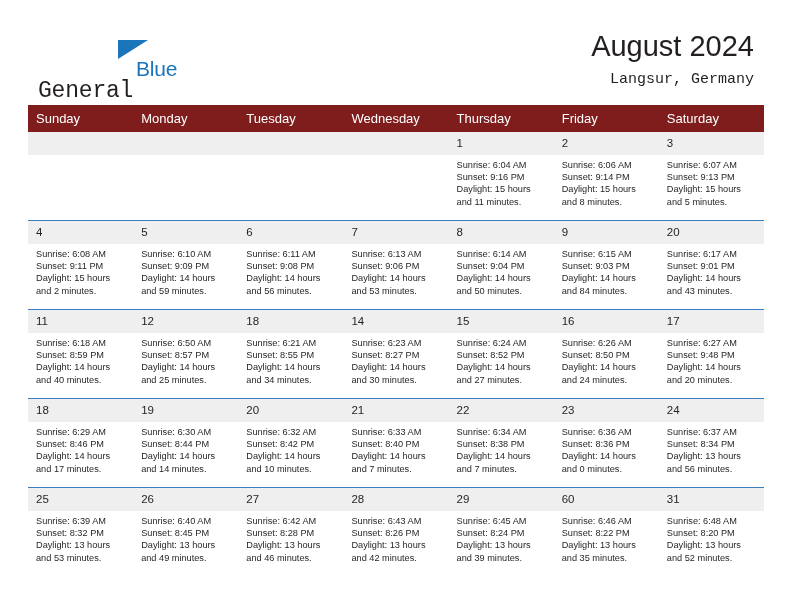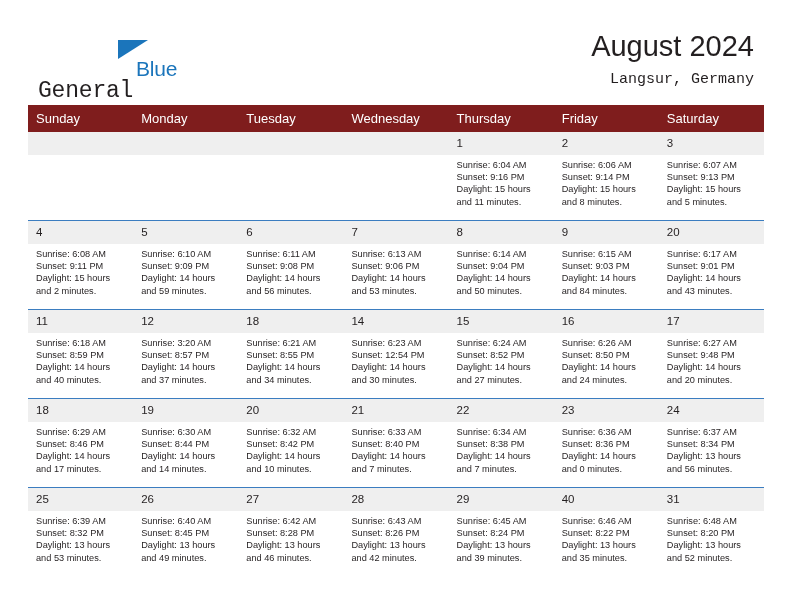--- a/index.html
+++ b/index.html
@@ -355,7 +355,7 @@
             <div class="cell-inner">
               <div class="daynum">12</div>
               <div class="details">
-                <div>Sunrise: 3:20 AM</div>
+                <div>Sunrise: 6:50 AM</div>
                 <div>Sunset: 8:57 PM</div>
                 <div>Daylight: 14 hours</div>
                 <div>and 37 minutes.</div>

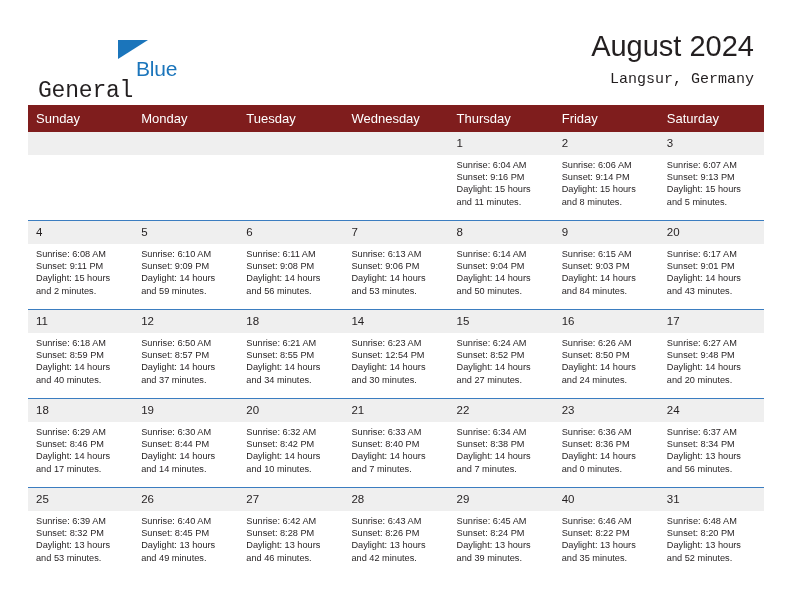--- a/index.html
+++ b/index.html
@@ -378,7 +378,7 @@
               <div class="daynum">14</div>
               <div class="details">
                 <div>Sunrise: 6:23 AM</div>
-                <div>Sunset: 12:54 PM</div>
+                <div>Sunset: 8:27 PM</div>
                 <div>Daylight: 14 hours</div>
                 <div>and 30 minutes.</div>
               </div>

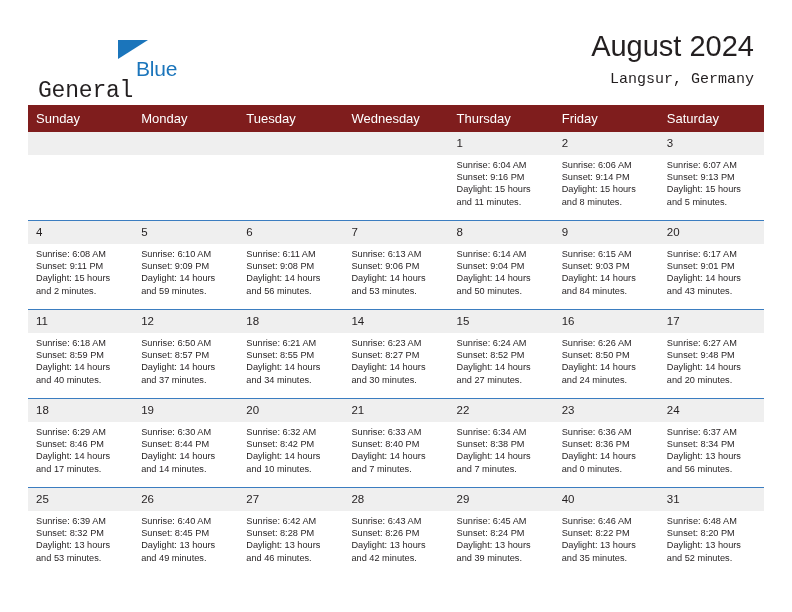--- a/index.html
+++ b/index.html
@@ -358,7 +358,7 @@
                 <div>Sunrise: 6:50 AM</div>
                 <div>Sunset: 8:57 PM</div>
                 <div>Daylight: 14 hours</div>
-                <div>and 37 minutes.</div>
+                <div>and 25 minutes.</div>
               </div>
             </div>
           </td>

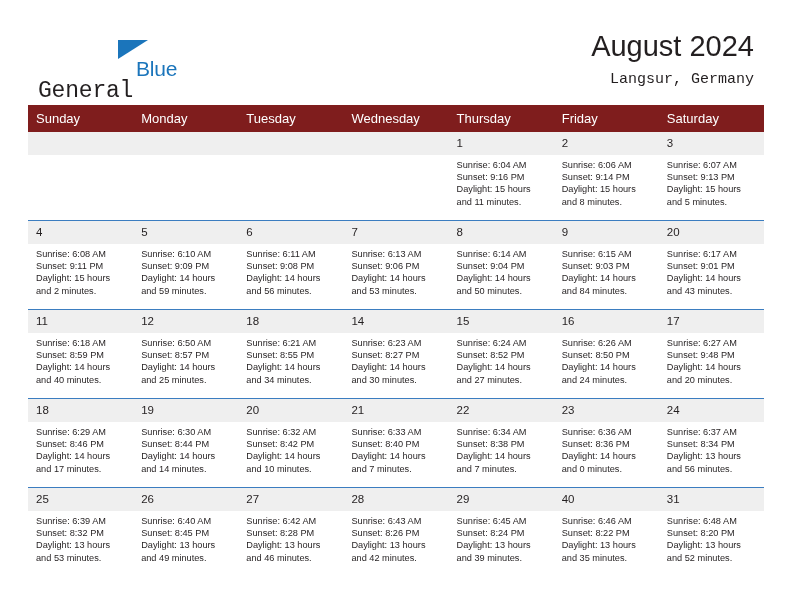--- a/index.html
+++ b/index.html
@@ -555,7 +555,7 @@
           </td>
           <td>
             <div class="cell-inner">
-              <div class="daynum">40</div>
+              <div class="daynum">60</div>
               <div class="details">
                 <div>Sunrise: 6:46 AM</div>
                 <div>Sunset: 8:22 PM</div>

